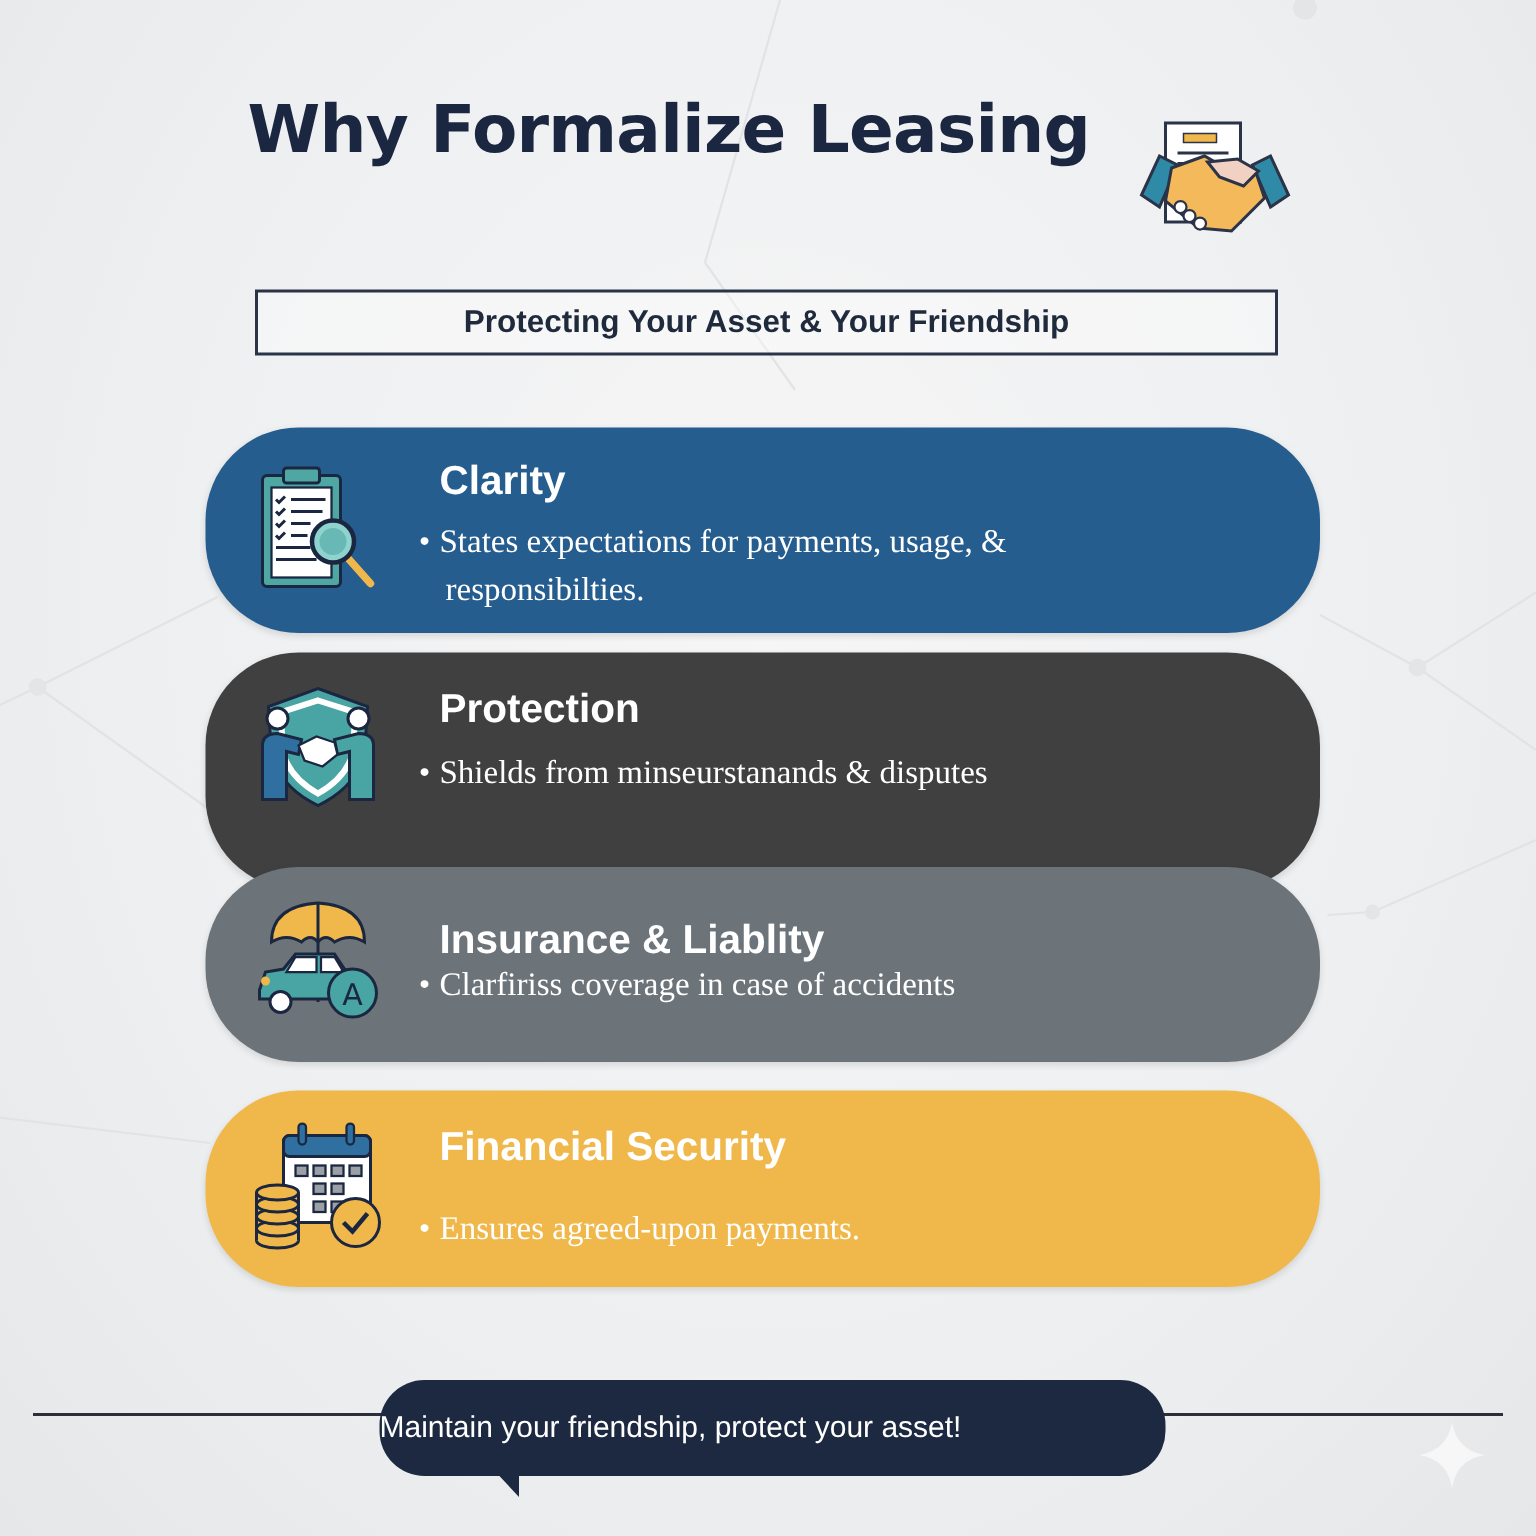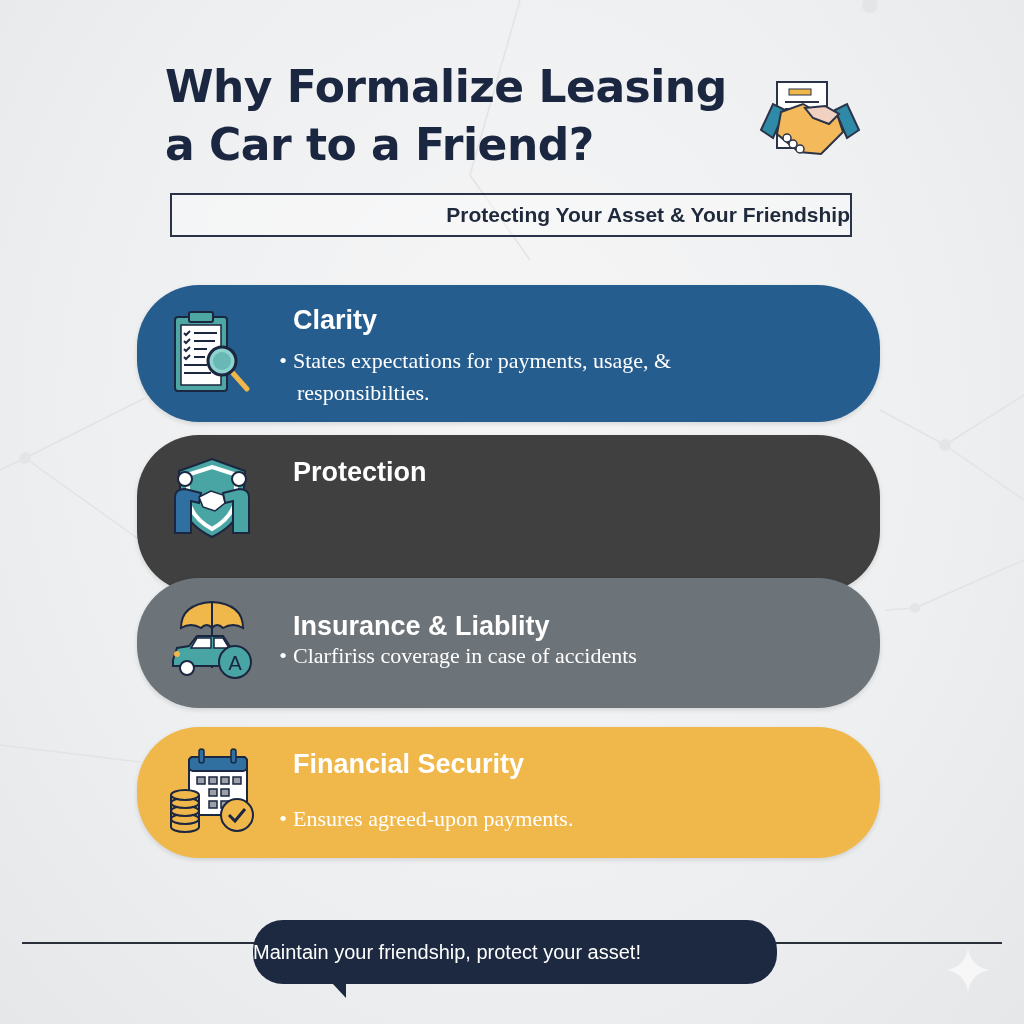--- a/index.html
+++ b/index.html
@@ -73,7 +73,6 @@
 
 <div class="title">
   <div>Why Formalize Leasing</div>
-  <div>a Car to a Friend?</div>
 </div>
 
 <svg class="title-icon" viewBox="0 0 110 90">

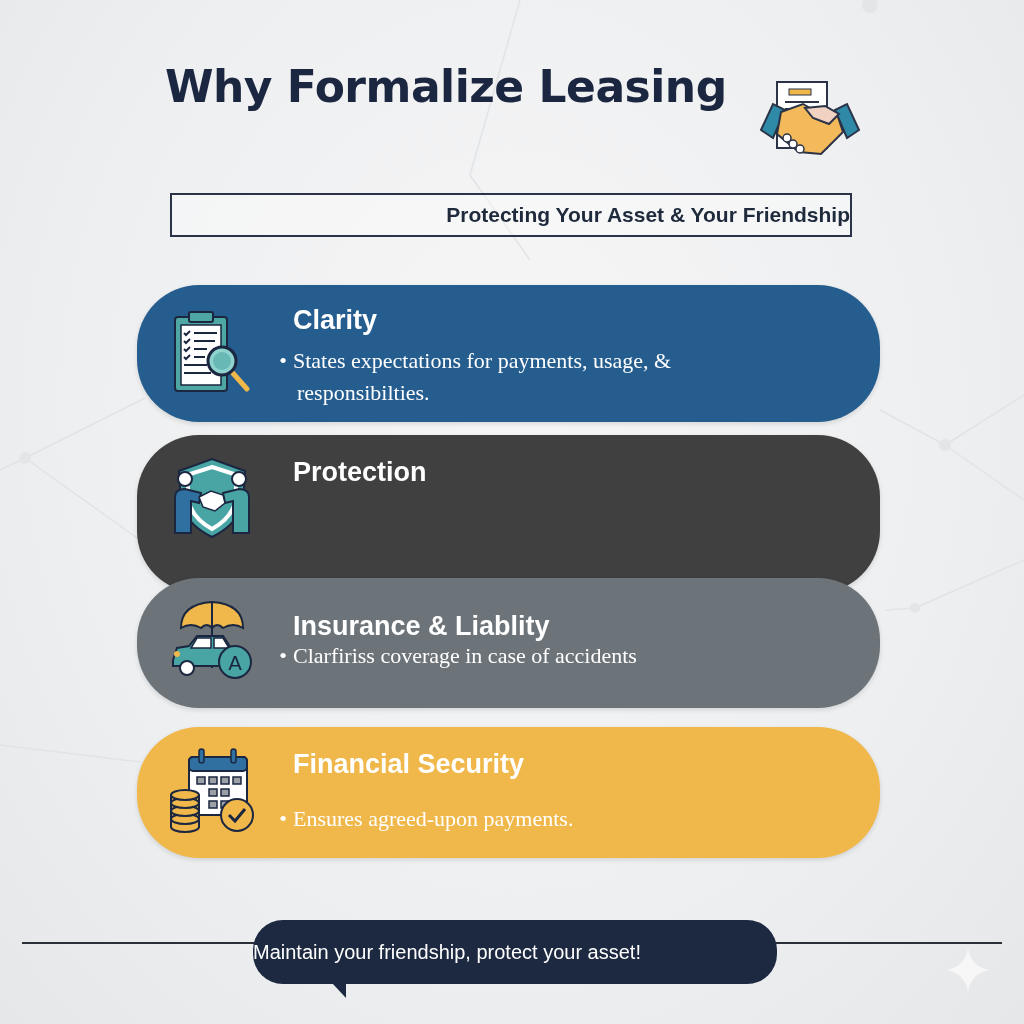--- a/index.html
+++ b/index.html
@@ -18,7 +18,7 @@
     .subtitle-box {
       position: absolute; left: 170px; top: 193px; width: 682px; height: 44px;
       border: 2px solid #2a3347; box-sizing: border-box; background: rgba(255,255,255,0.35);
-      display: flex; align-items: center; justify-content: flex-end;
+      display: flex; align-items: center; justify-content: center;
     }
     .subtitle-text { font-size: 21px; color: #1f2a3c; font-weight: bold; font-family: "Liberation Sans", sans-serif; }
     .card {

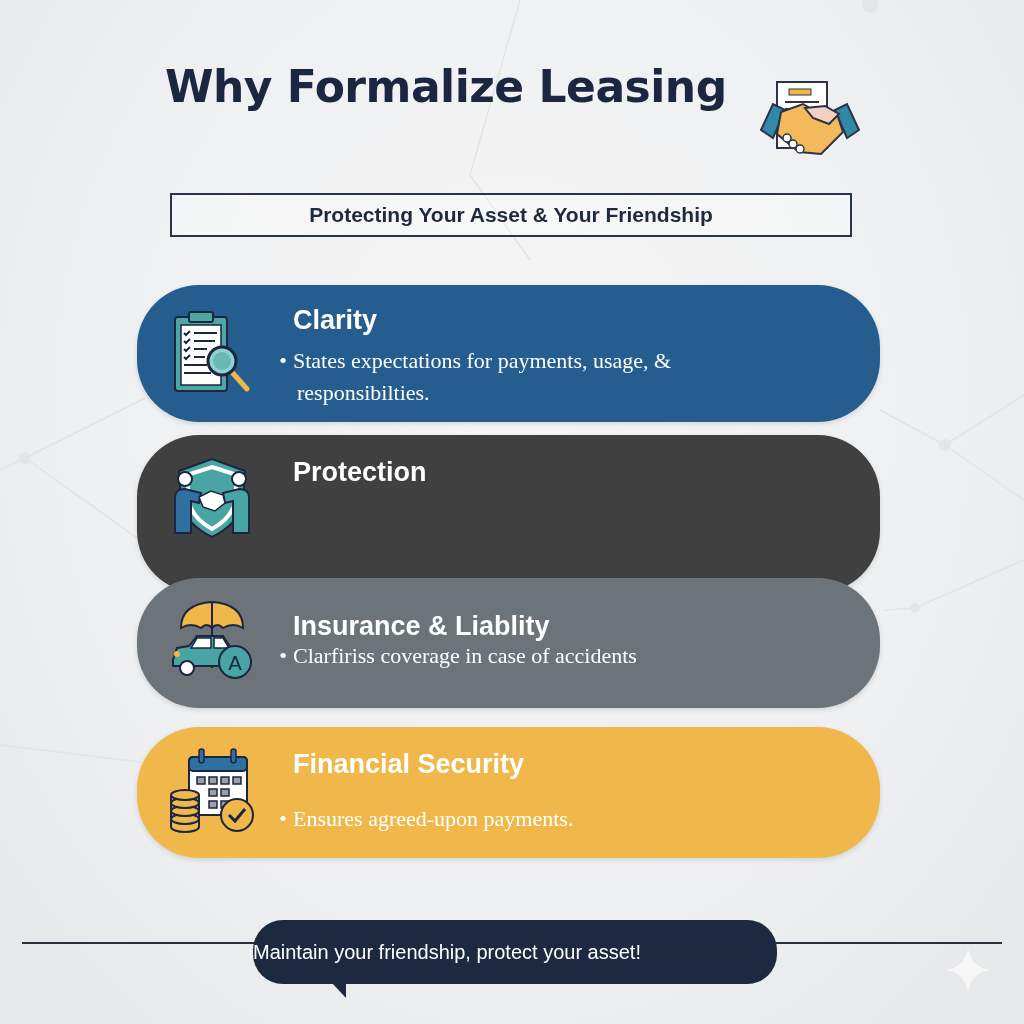--- a/index.html
+++ b/index.html
@@ -133,6 +133,9 @@
     <path d="M32,44 L44,38 L56,42 L58,50 L48,58 L36,54 Z" fill="#ffffff" stroke="#1b2640" stroke-width="1.5"></path>
   </svg>
   <div class="card-title" style="top:22px;">Protection</div>
+  <div class="card-body" style="top:64px;">
+    <div><span class="bullet">•</span><span>Shields from minseurstanands &amp; disputes</span></div>
+  </div>
 </div>
 
 <div class="card" style="top:578px; height:130px; background:#6d7479;">

